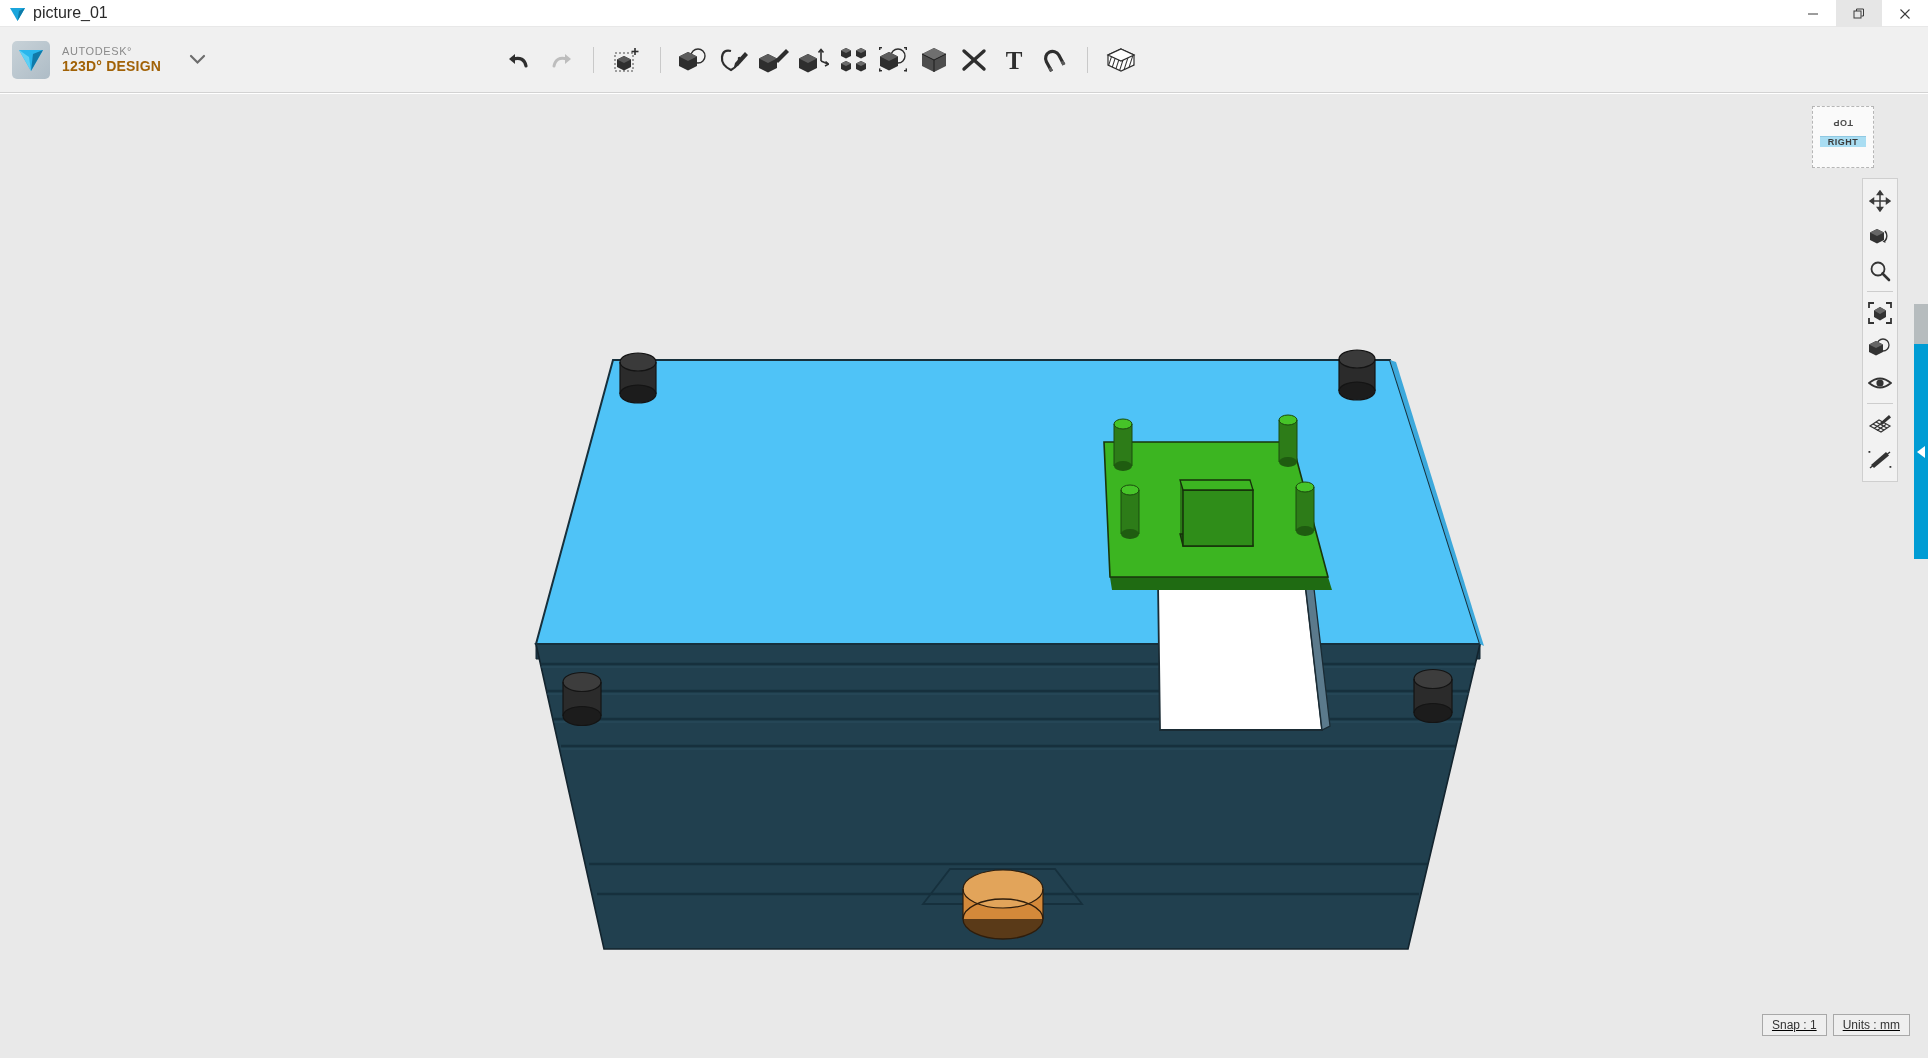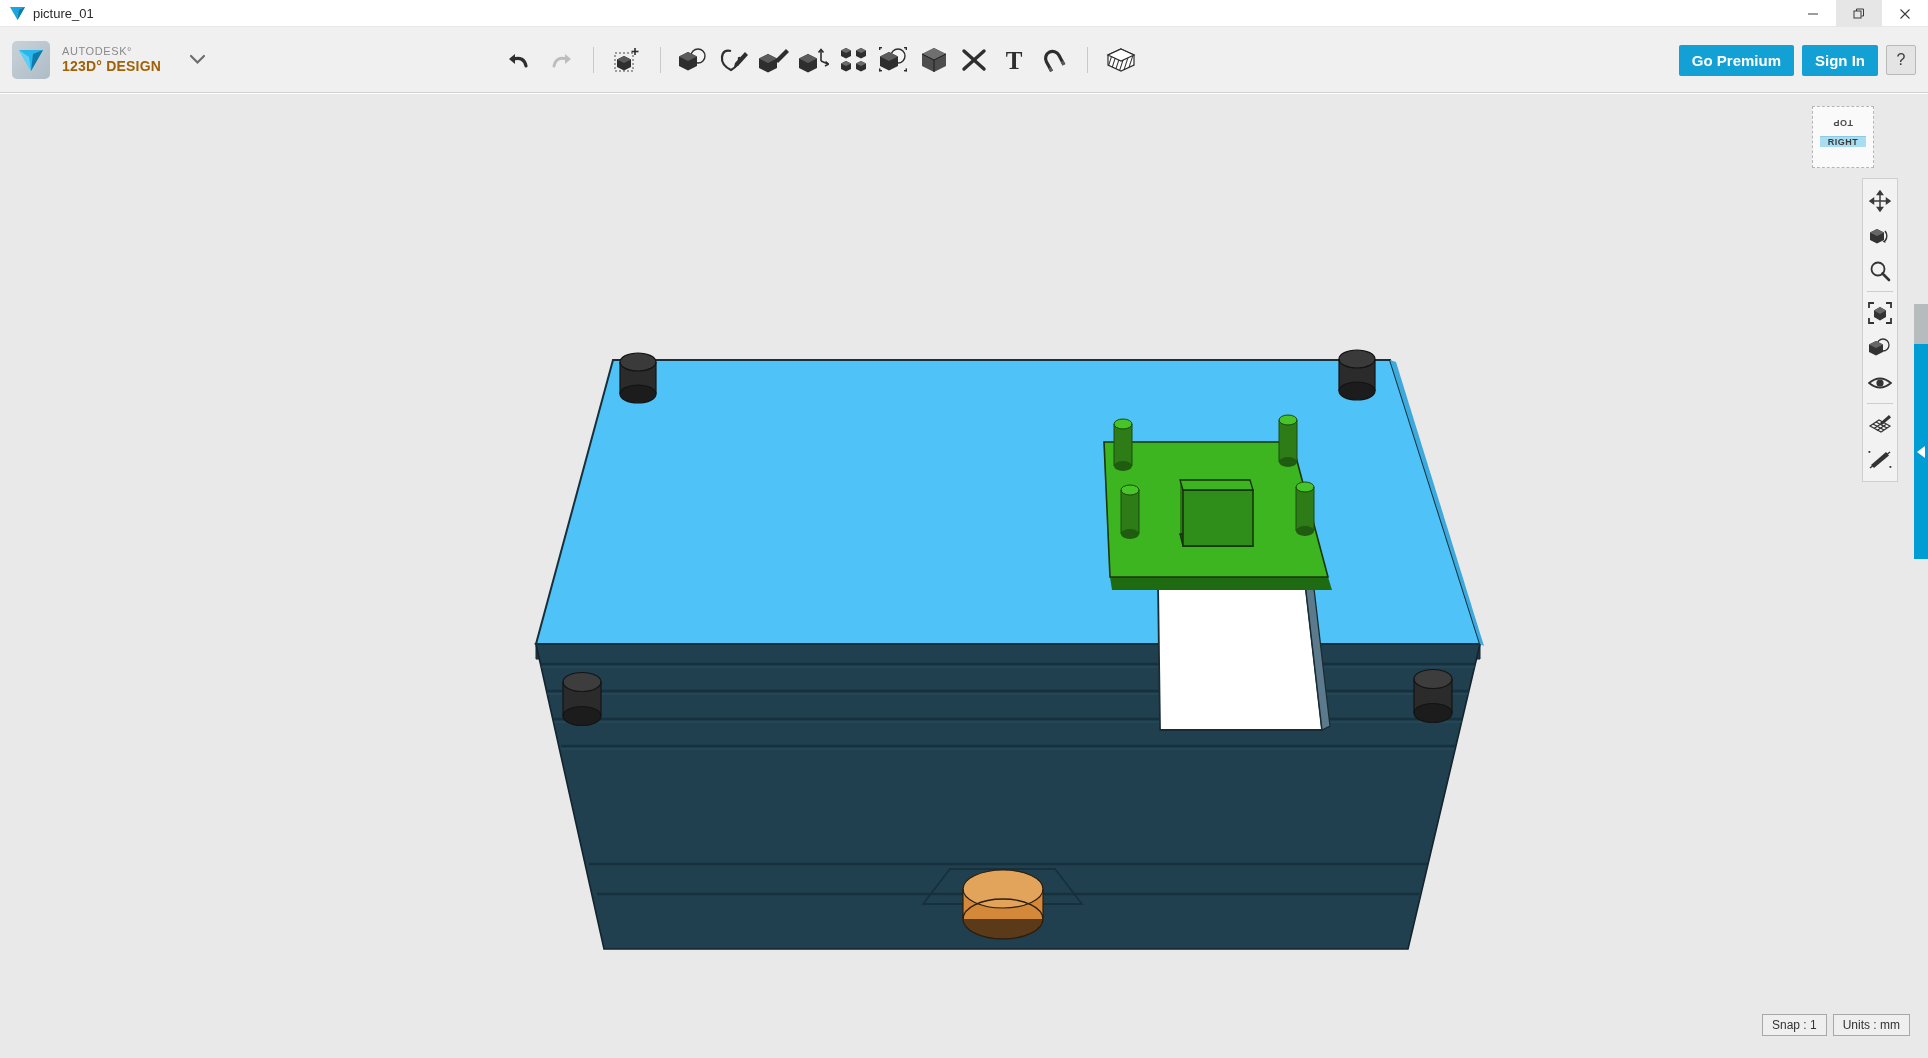--- a/index.html
+++ b/index.html
@@ -23,7 +23,7 @@
     display: flex; align-items: center; gap: 8px;
     padding: 0 14px 0 10px;
     height: 27px;
-    font-size: 13px; color: #2a2a2a;
+    font-size: 16px; color: #2a2a2a;
   }
   .tab-logo-small { width: 15px; height: 13px; }
   .win-controls {

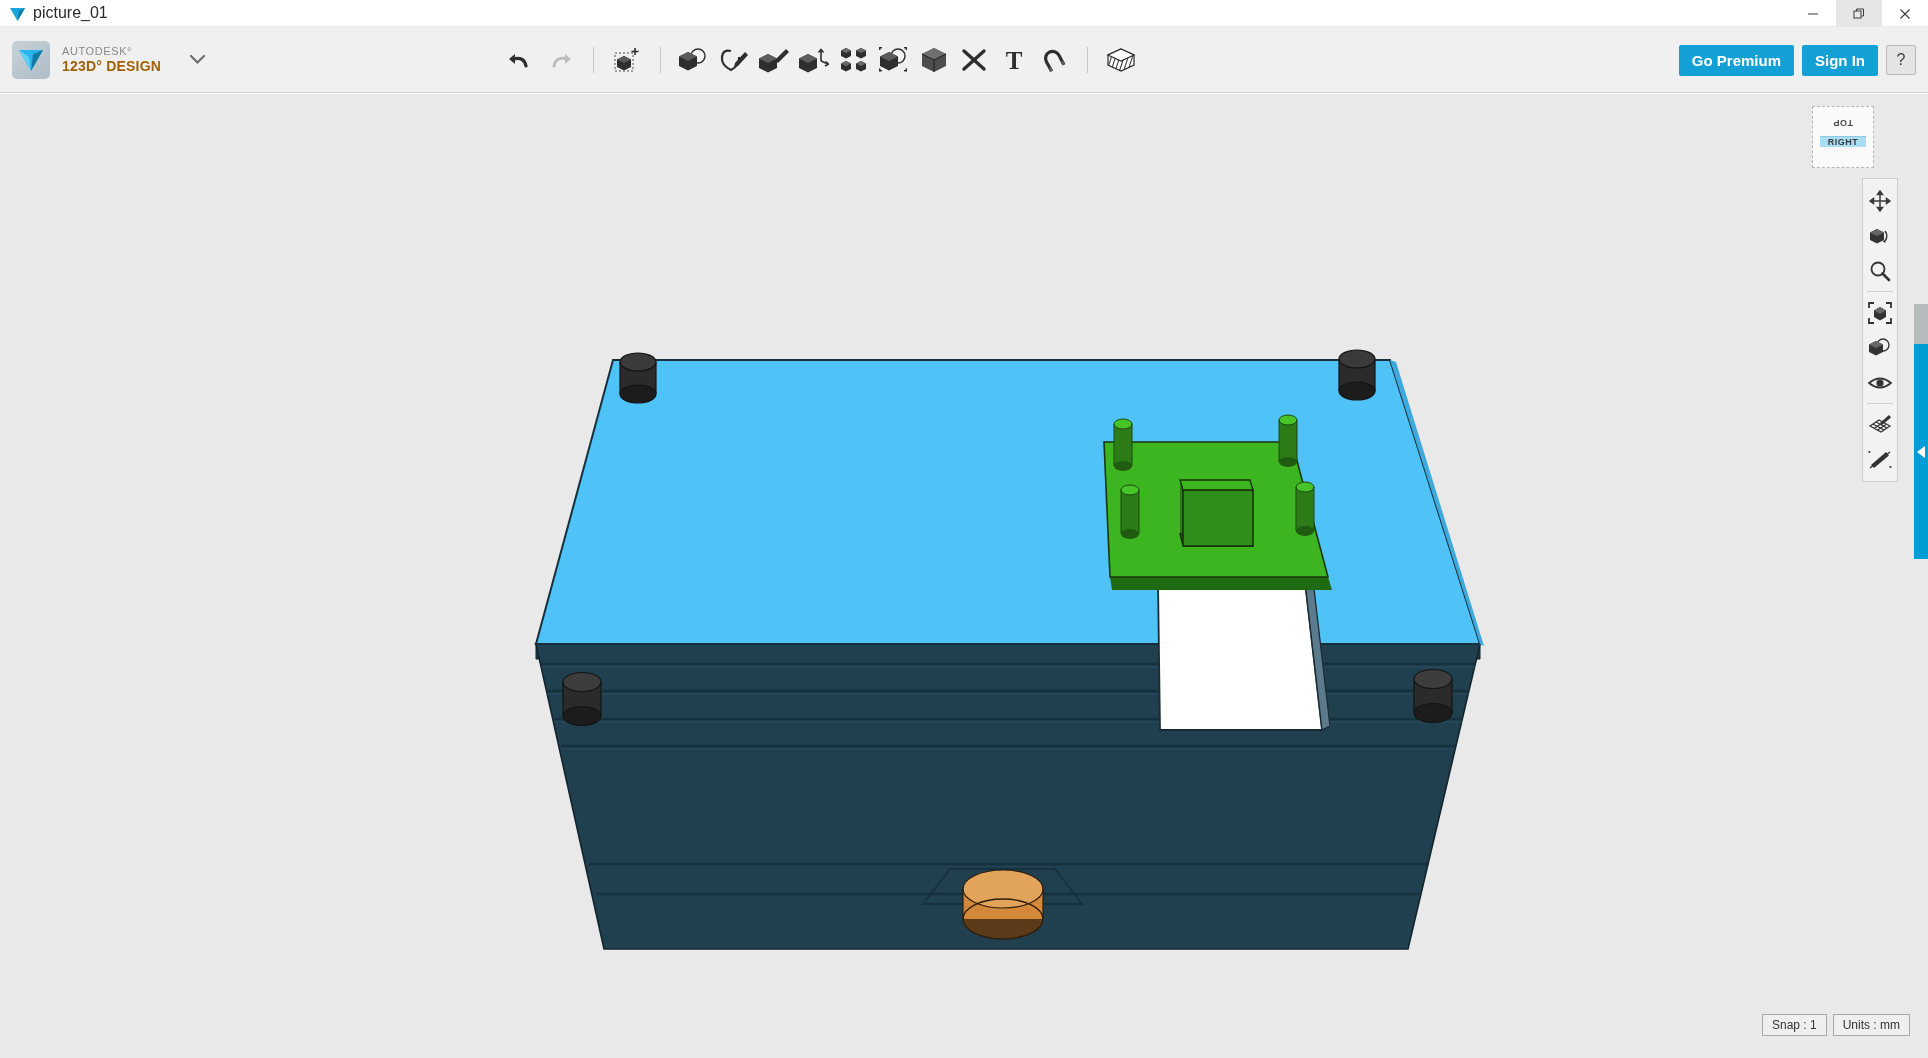--- a/index.html
+++ b/index.html
@@ -363,11 +363,6 @@
 
   </div>
 
-  <div class="tool-right">
-    <button class="btn-cyan">Go Premium</button>
-    <button class="btn-cyan">Sign In</button>
-    <div class="btn-help">?</div>
-  </div>
 </div>
 
 <div class="canvas">

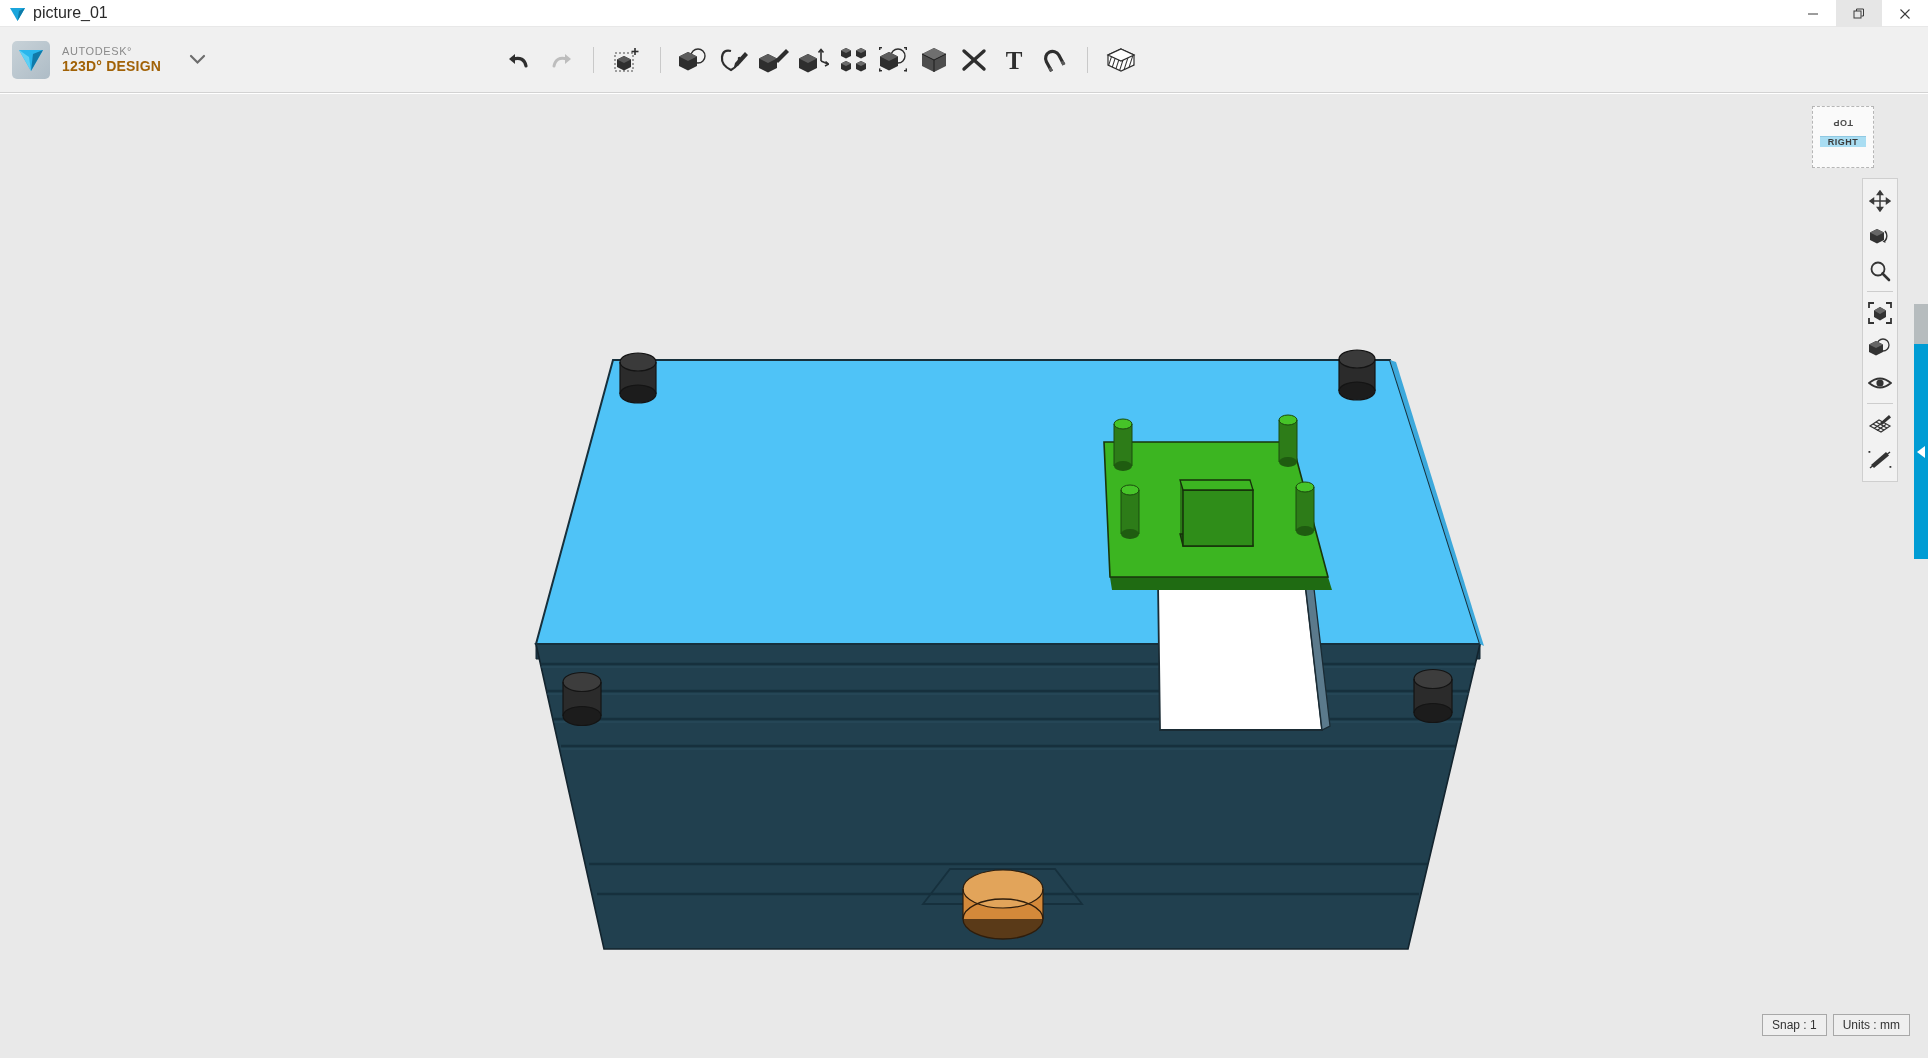--- a/index.html
+++ b/index.html
@@ -147,7 +147,7 @@
   
   .statusbar {
     position: absolute; right: 18px; bottom: 22px;
-    display: flex; gap: 6px;
+    display: flex; gap: 6px; text-decoration: underline;
   }
   .status-box {
     border: 1px solid #a8a8a8; background: #efefef;

